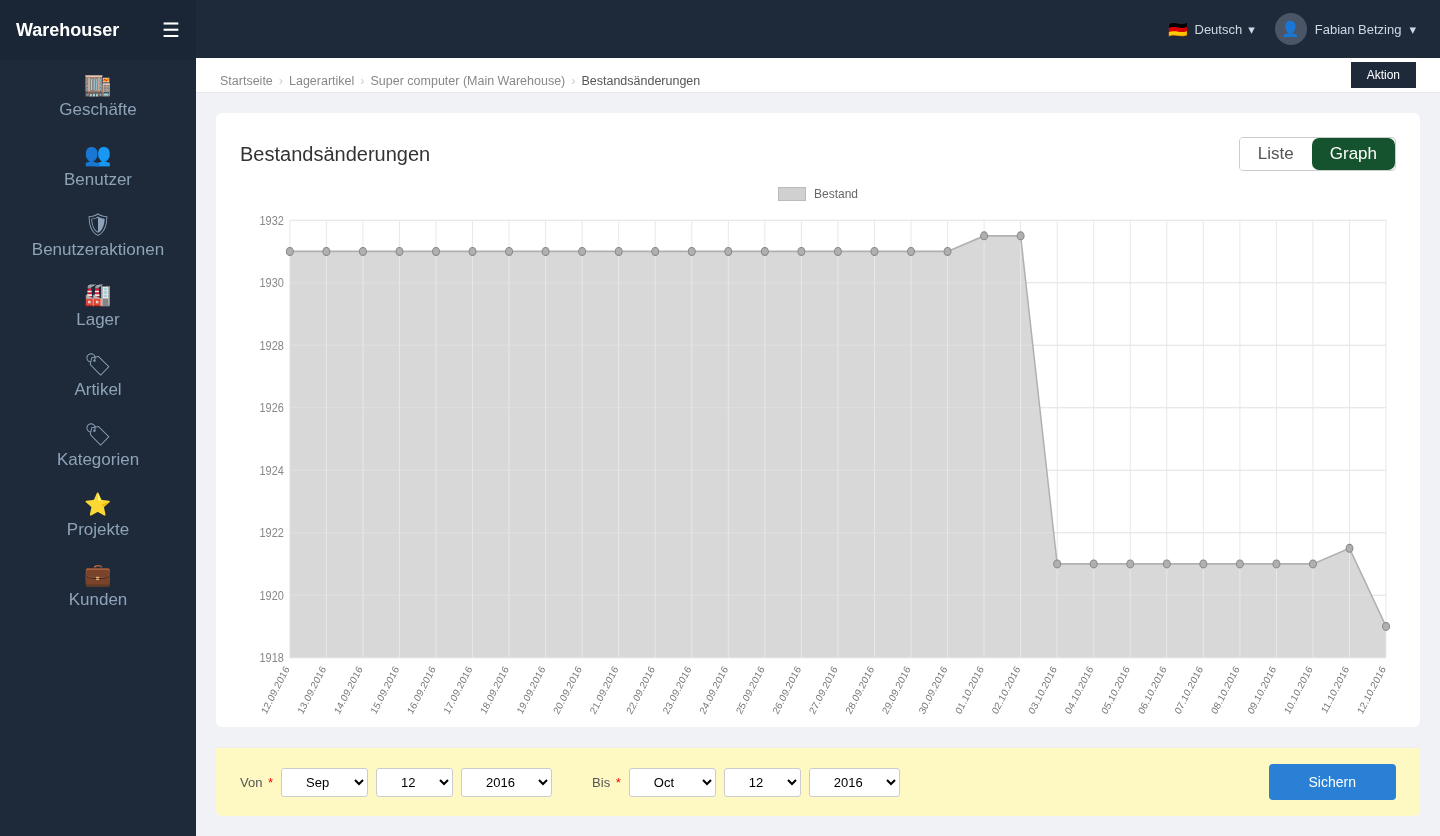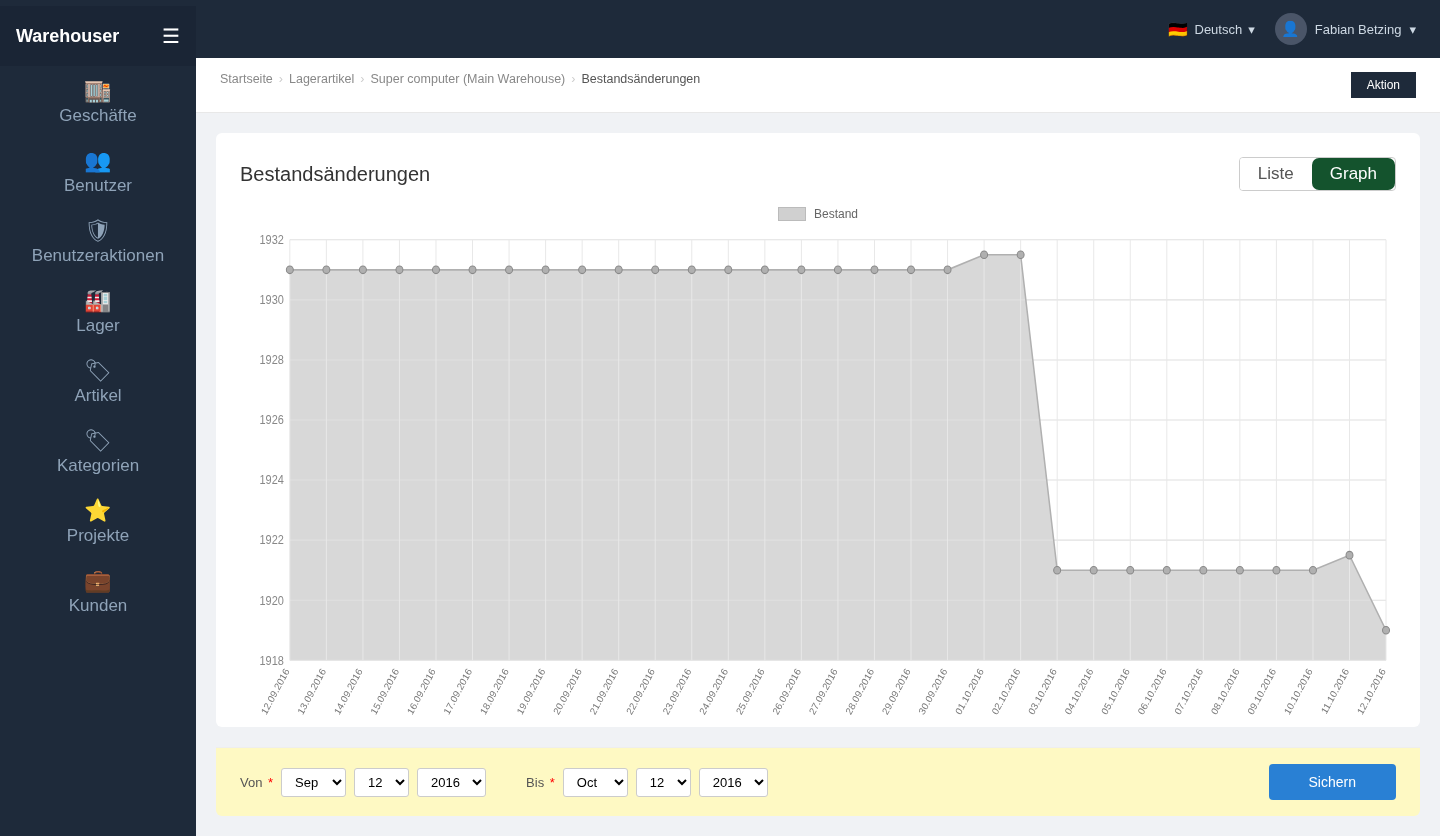--- a/index.html
+++ b/index.html
@@ -12,7 +12,7 @@
       display: flex;
       flex-direction: column;
       align-items: center;
-      padding-top: 6px;
+      padding-top: 0;
       flex-shrink: 0;
     }
     .sidebar-logo {

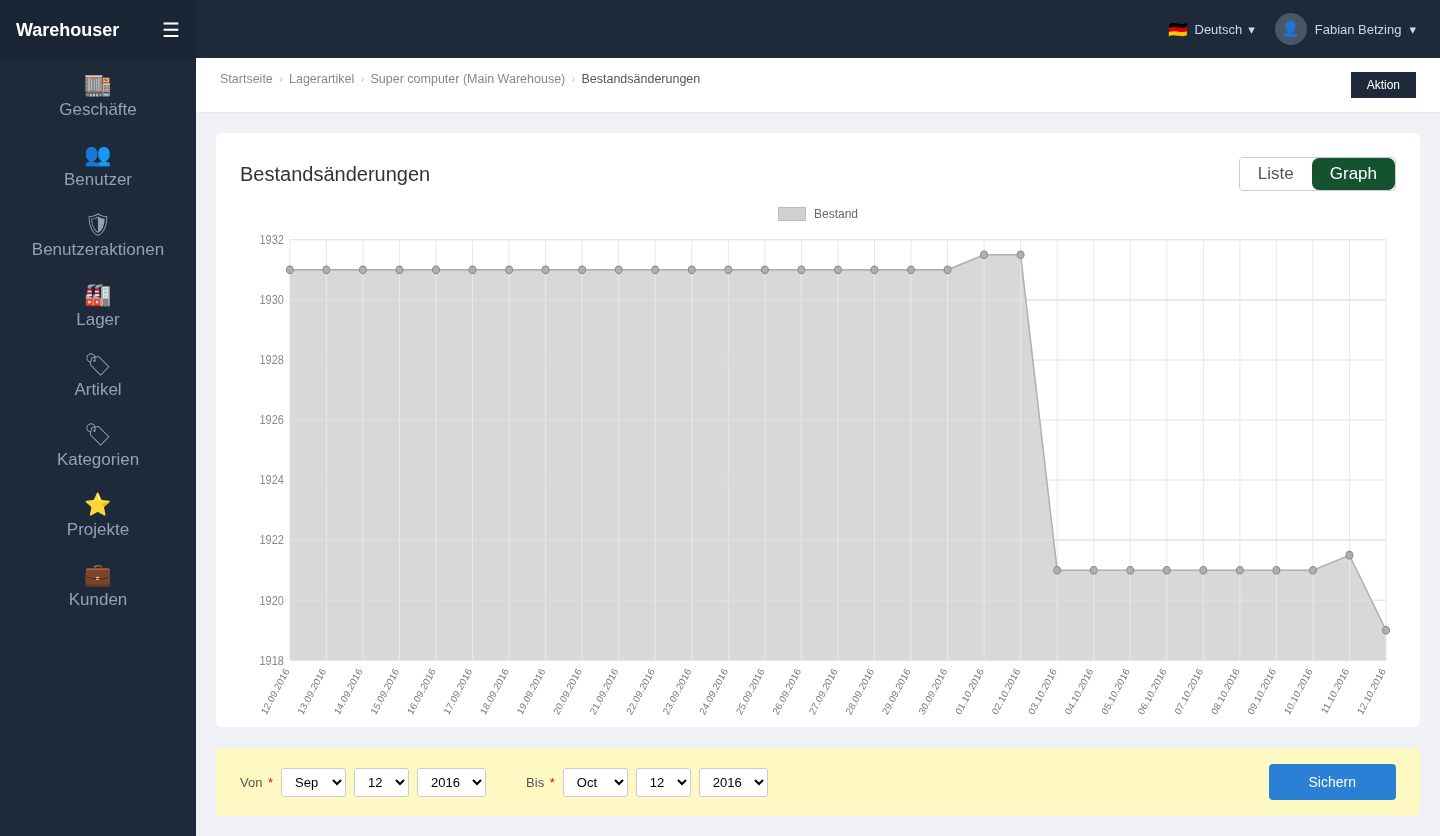--- a/index.html
+++ b/index.html
@@ -112,9 +112,9 @@
     
     .breadcrumb-bar {
       background: #fff;
-      padding: 14px 24px;
-      display: flex;
-      align-items: flex-start;
+      padding: 4px 24px;
+      display: flex;
+      align-items: flex-end;
       gap: 6px;
       font-size: 12.5px;
       color: #888;

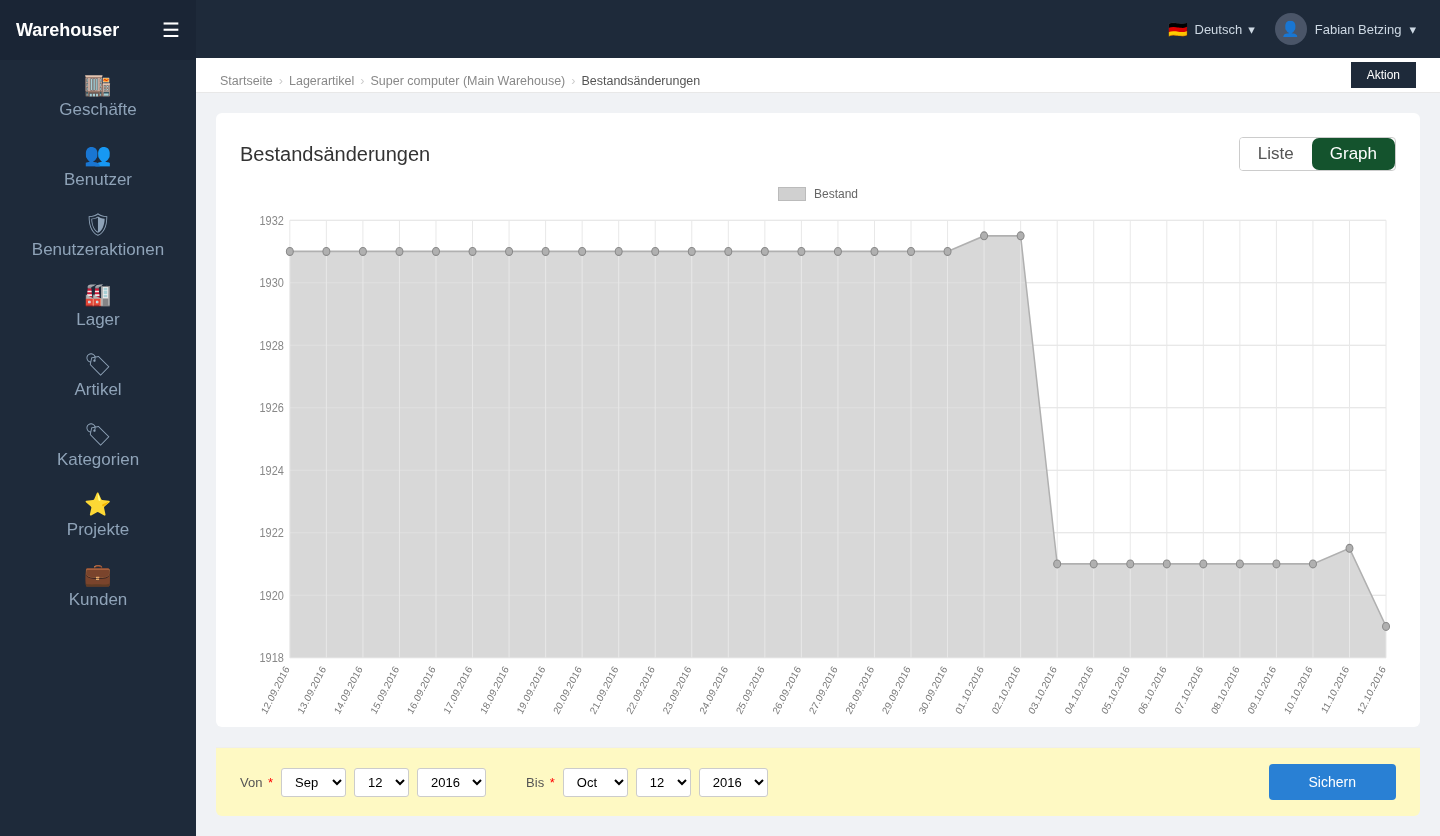--- a/index.html
+++ b/index.html
@@ -227,7 +227,7 @@
     .date-select {
       border: 1px solid #ccc;
       border-radius: 3px;
-      padding: 5px 9px;
+      padding: 5px 20px;
       font-size: 13px;
       background: #fff;
       cursor: pointer;

